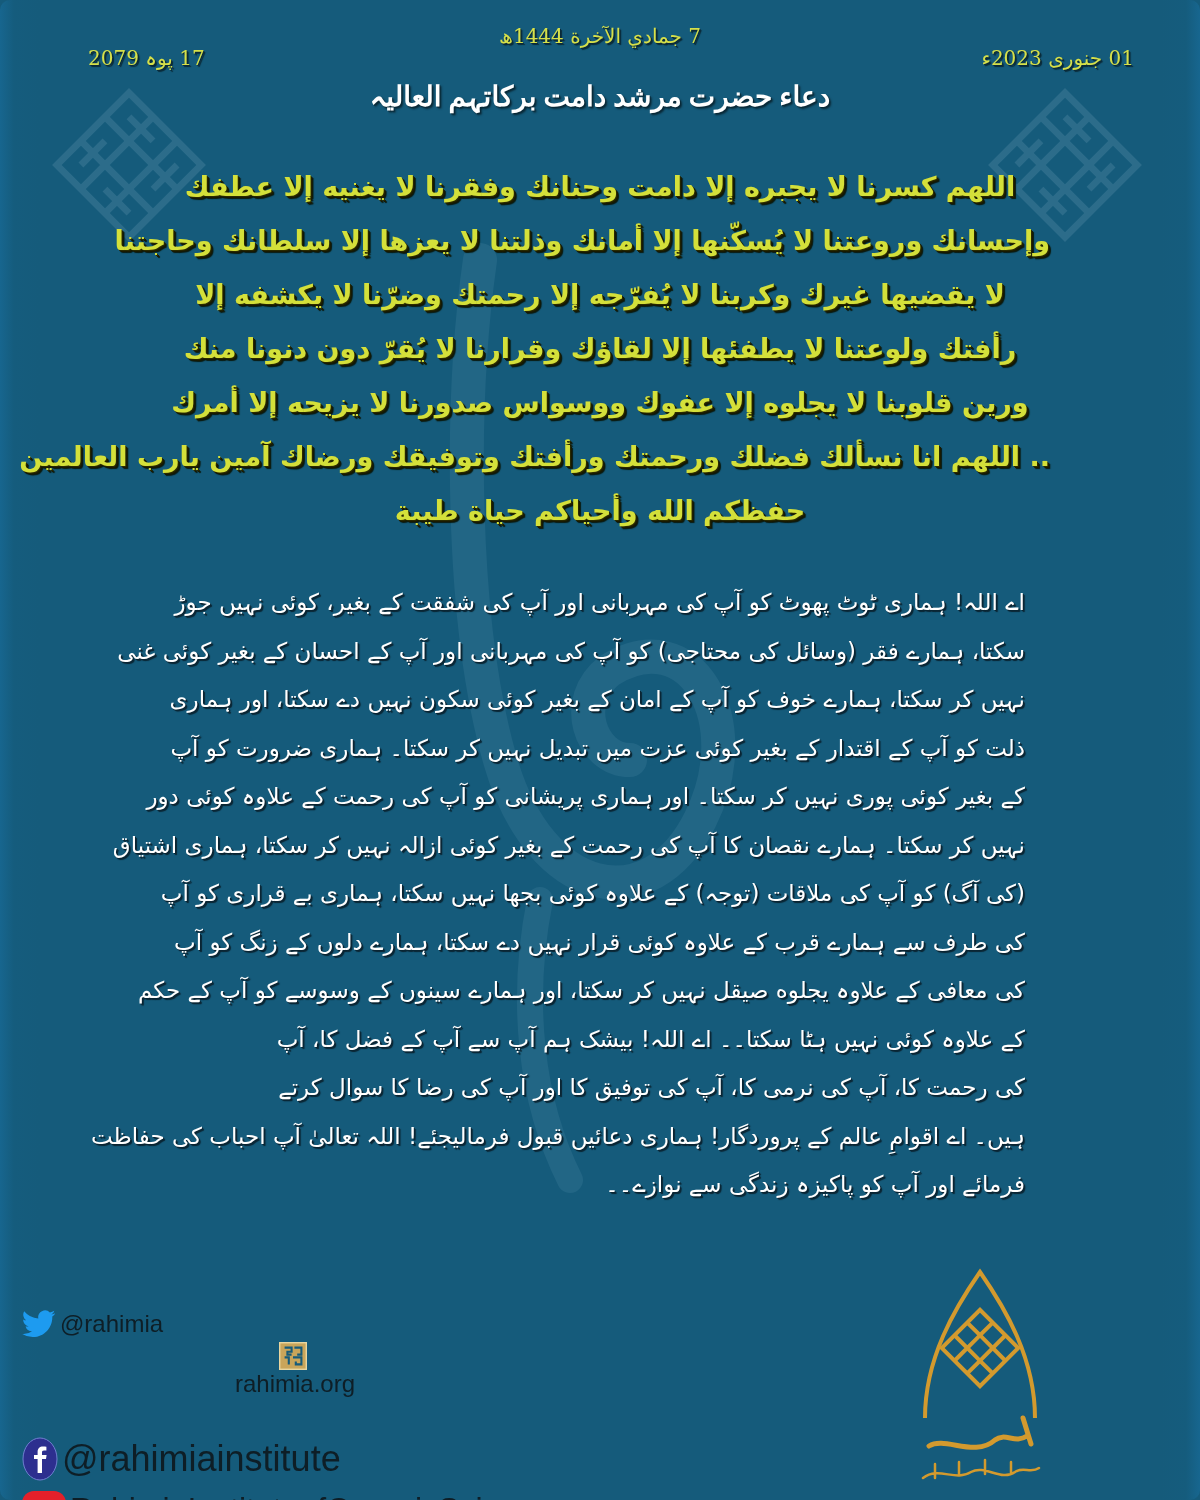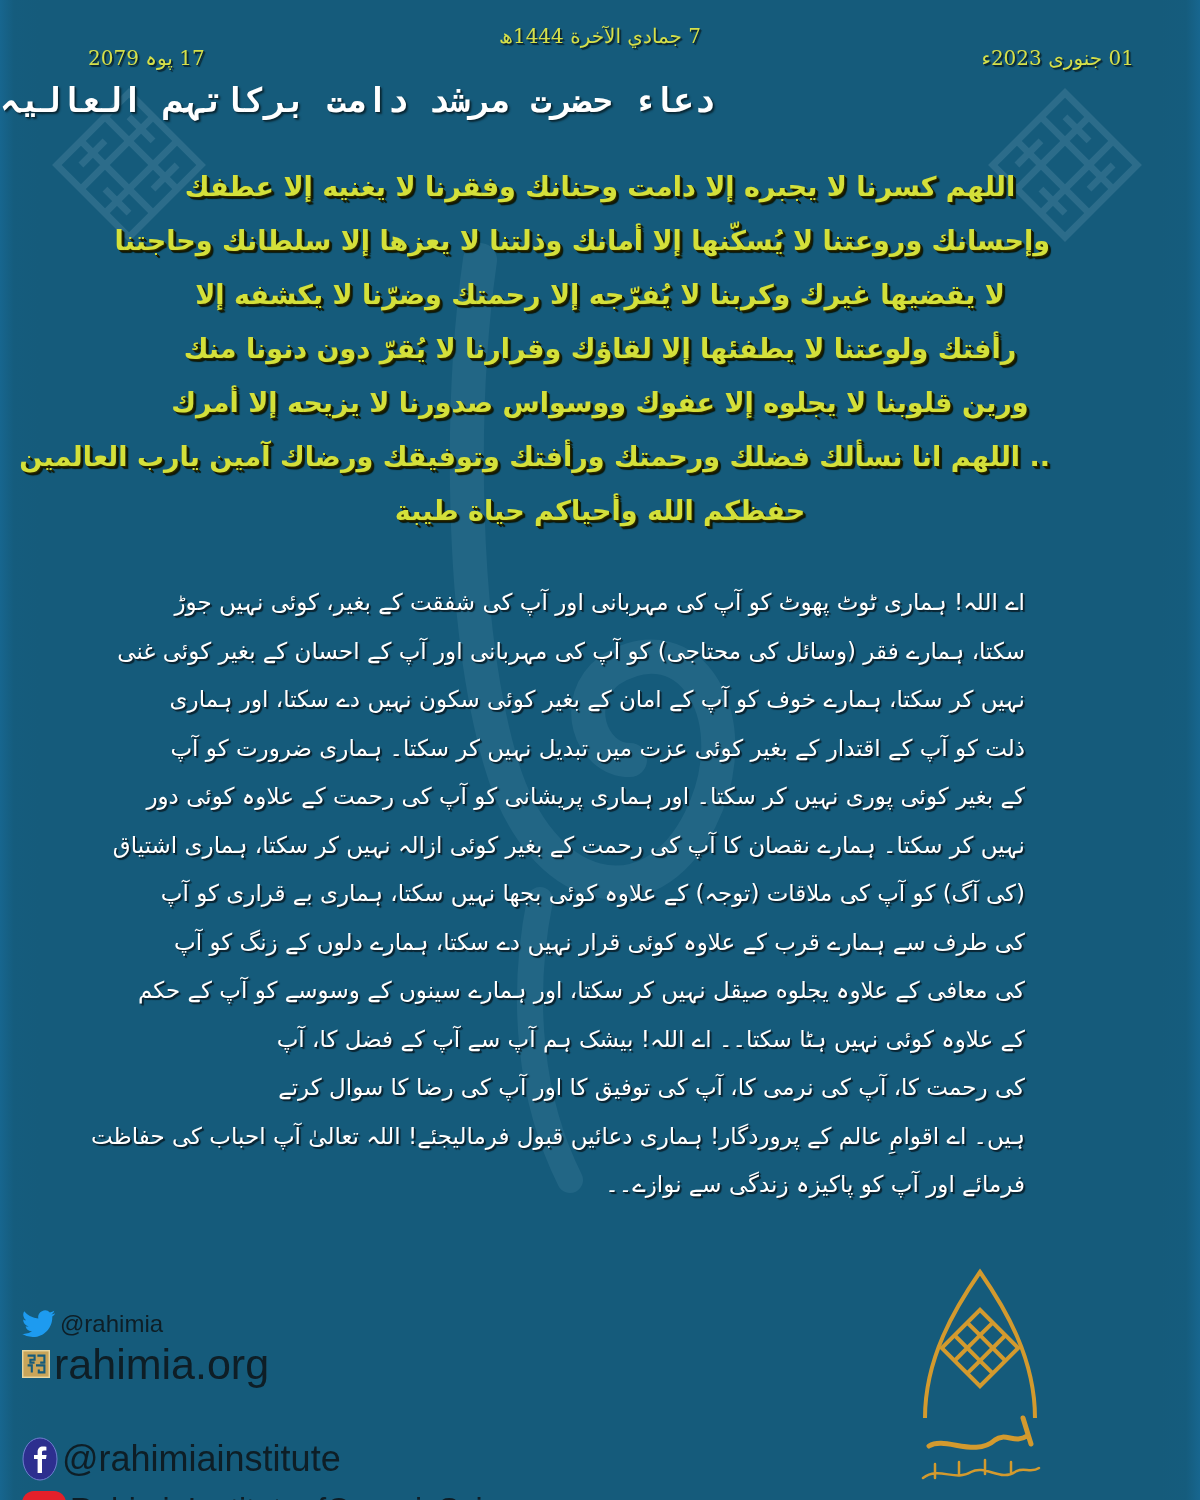--- a/index.html
+++ b/index.html
@@ -12,6 +12,7 @@
   .page {
     position: absolute; inset: 0;
     background: linear-gradient(to right, #17668f 0, #155c7d 14px, #155b7b 40px, #155b7b 1160px, #155c7d 1186px, #17668f 1200px);
+    border-radius: 10px;
   }
   
   .watermark {

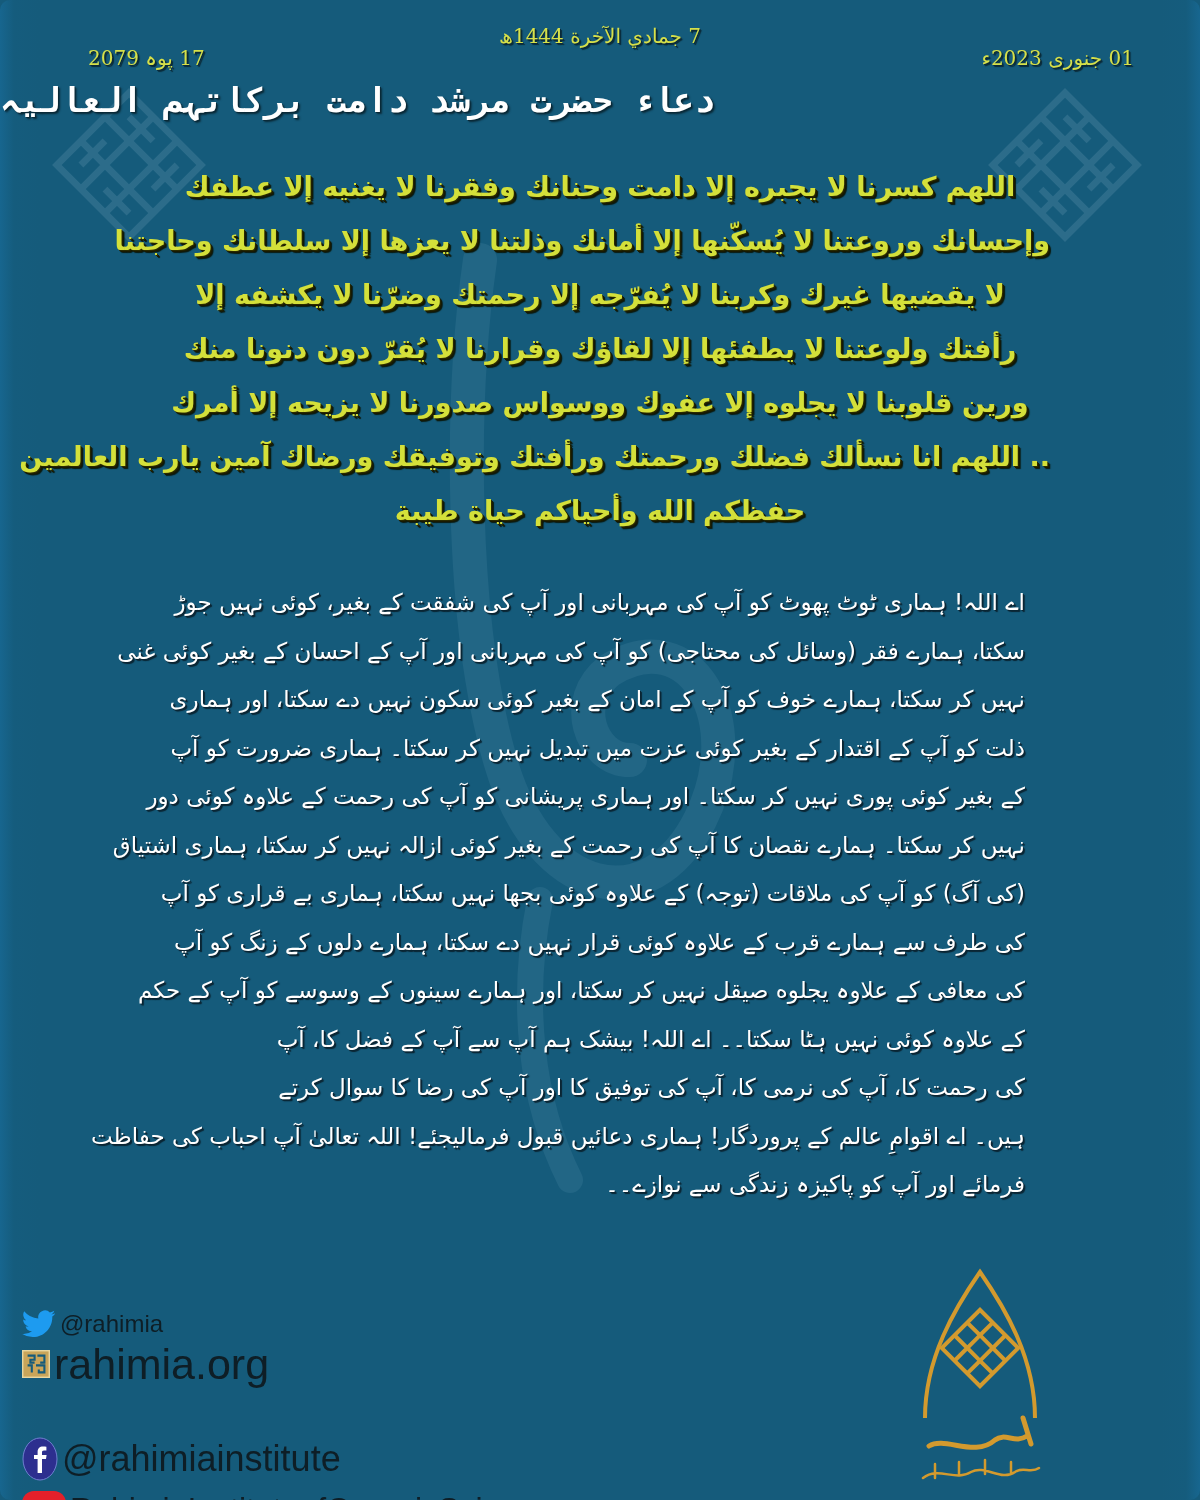--- a/index.html
+++ b/index.html
@@ -36,9 +36,9 @@
   .date-bikrami { left: 88px; top: 46px; text-align: center; }
 
   .title {
-    position: absolute; left: 0; right: 0; top: 80px; text-align: left;
-    color: #ffffff; font-size: 34px; font-weight: bold; direction: rtl;
-    font-family: Liberation Mono, monospace;
+    position: absolute; left: 0; right: 0; top: 80px; text-align: center;
+    color: #ffffff; font-size: 28px; font-weight: bold; direction: rtl;
+    font-family: Liberation Serif, serif;
     text-shadow: 1px 1px 0 #0a2a38, 2px 2px 2px #0a2a38;
   }
 

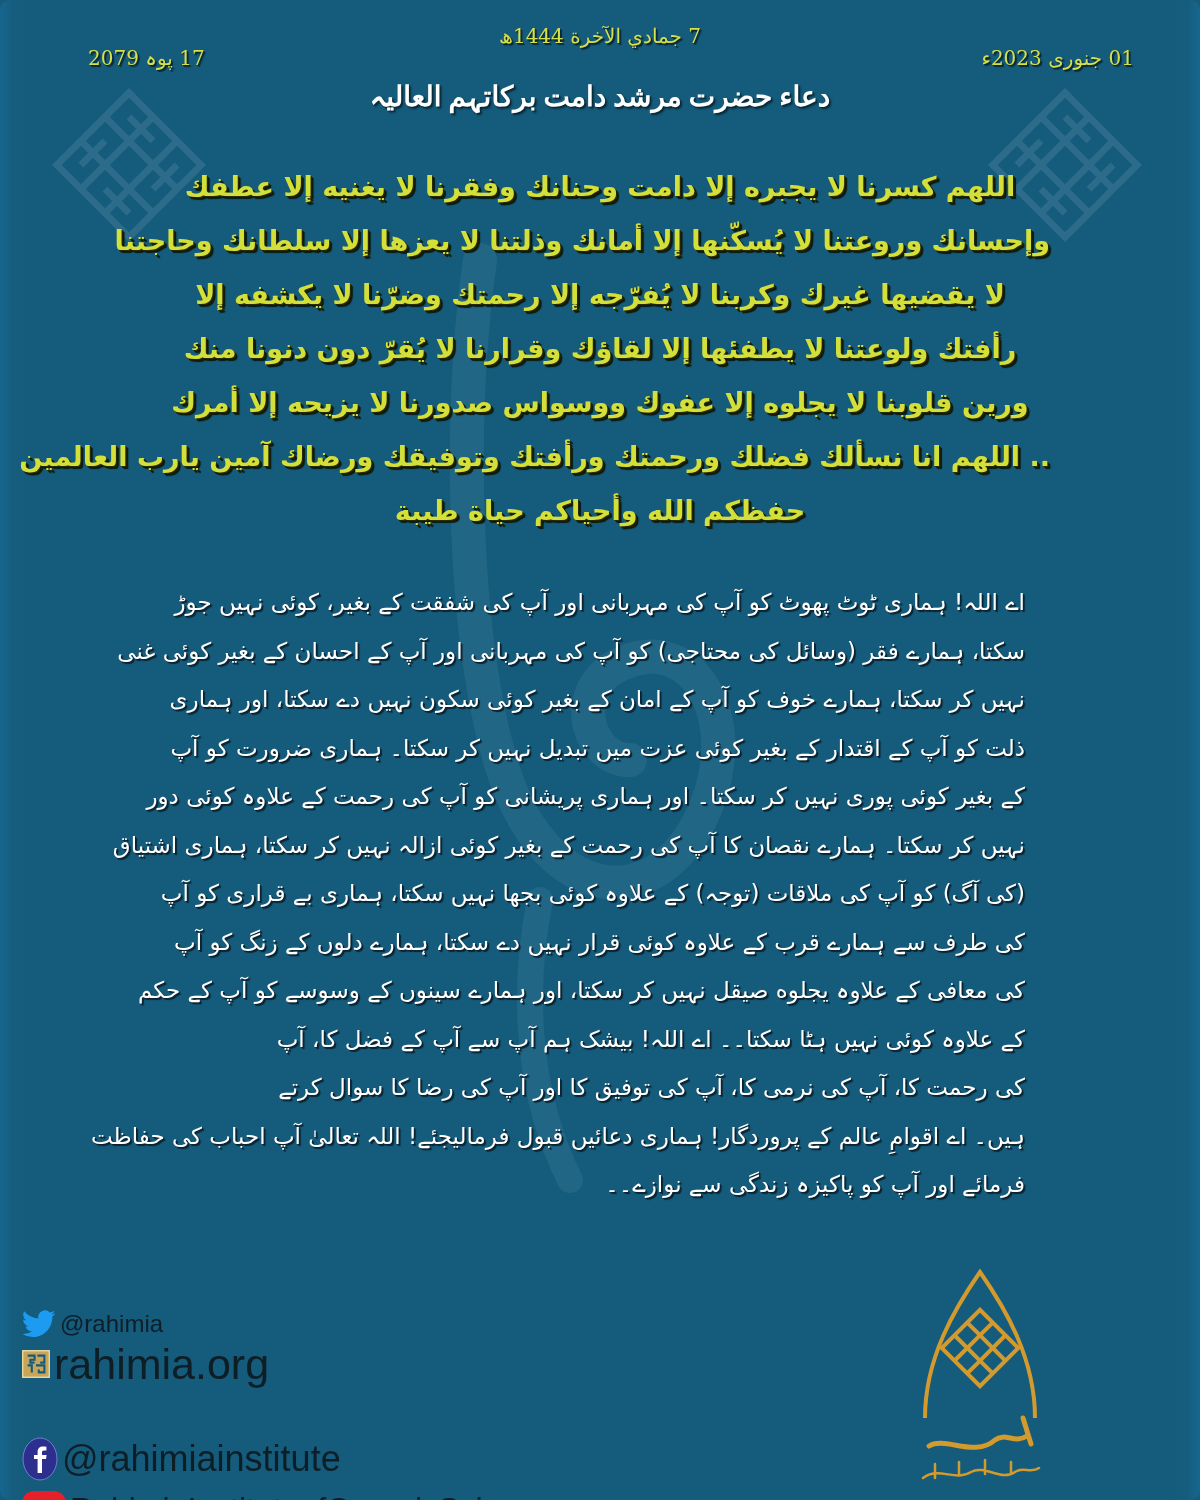--- a/index.html
+++ b/index.html
@@ -72,7 +72,7 @@
   }
   .social .icon { display: inline-flex; align-items: center; justify-content: center; margin-right: 4px; }
   .social-twitter { font-size: 24px; height: 36px; }
-  .social-web { font-size: 43px; height: 44px; }
+  .social-web { font-size: 24px; height: 44px; flex-direction: column; }
   .social-fb { font-size: 36px; height: 50px; margin-top: 48px; }
   .social-yt { font-size: 32px; height: 50px; }
 

